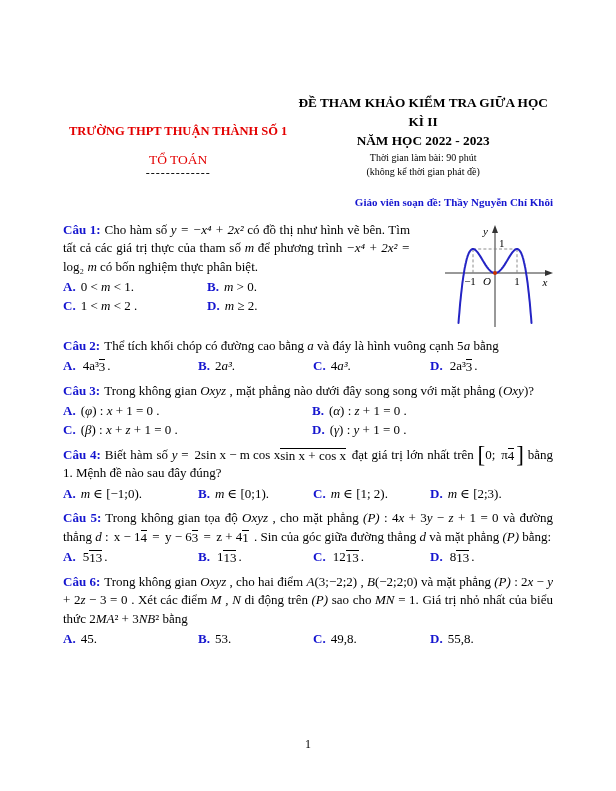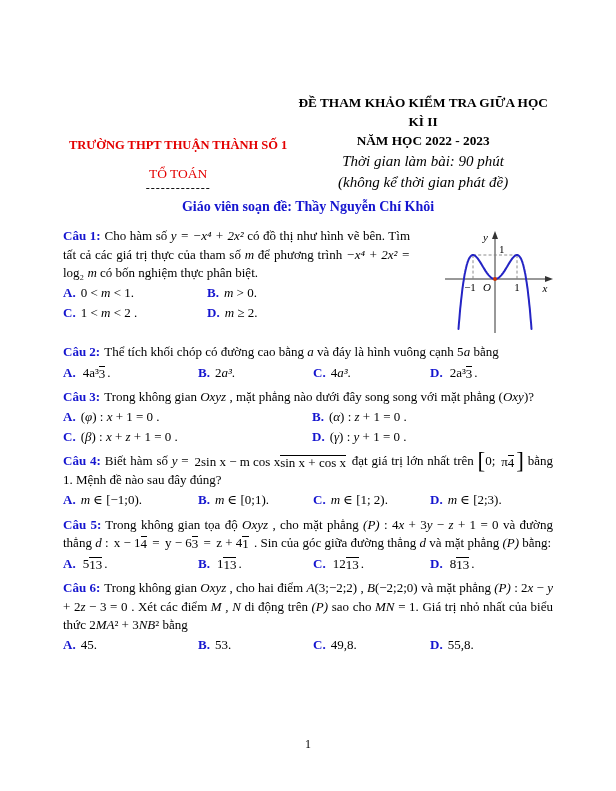--- a/index.html
+++ b/index.html
@@ -17,7 +17,7 @@
   .dept{color:var(--red);font-weight:normal;font-size:13.5px;margin-top:10px;}
   .divider{font-size:12px;letter-spacing:1px;line-height:0.8;}
   .exline{font-weight:bold;font-size:13.3px;}
-  .exitalic{font-style:italic;font-size:15px;}
+  .exitalic{font-size:10px;}
   .author{color:var(--blue);font-weight:bold;text-align:center;margin-top:4px;font-size:14px;}
   
   .question{margin-top:6px;gap:23px;}

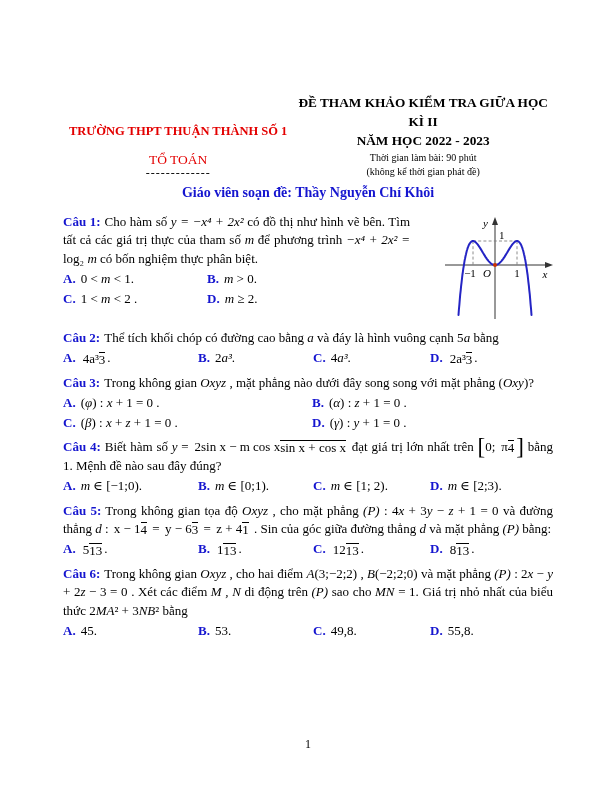--- a/index.html
+++ b/index.html
@@ -18,7 +18,7 @@
   .divider{font-size:12px;letter-spacing:1px;line-height:0.8;}
   .exline{font-weight:bold;font-size:13.3px;}
   .exitalic{font-size:10px;}
-  .author{color:var(--blue);font-weight:bold;text-align:center;margin-top:4px;font-size:14px;}
+  .author{color:var(--blue);font-weight:bold;text-align:right;margin-top:16px;font-size:11px;}
   
   .question{margin-top:6px;gap:23px;}
   .stem{margin:0;text-align:justify;}

